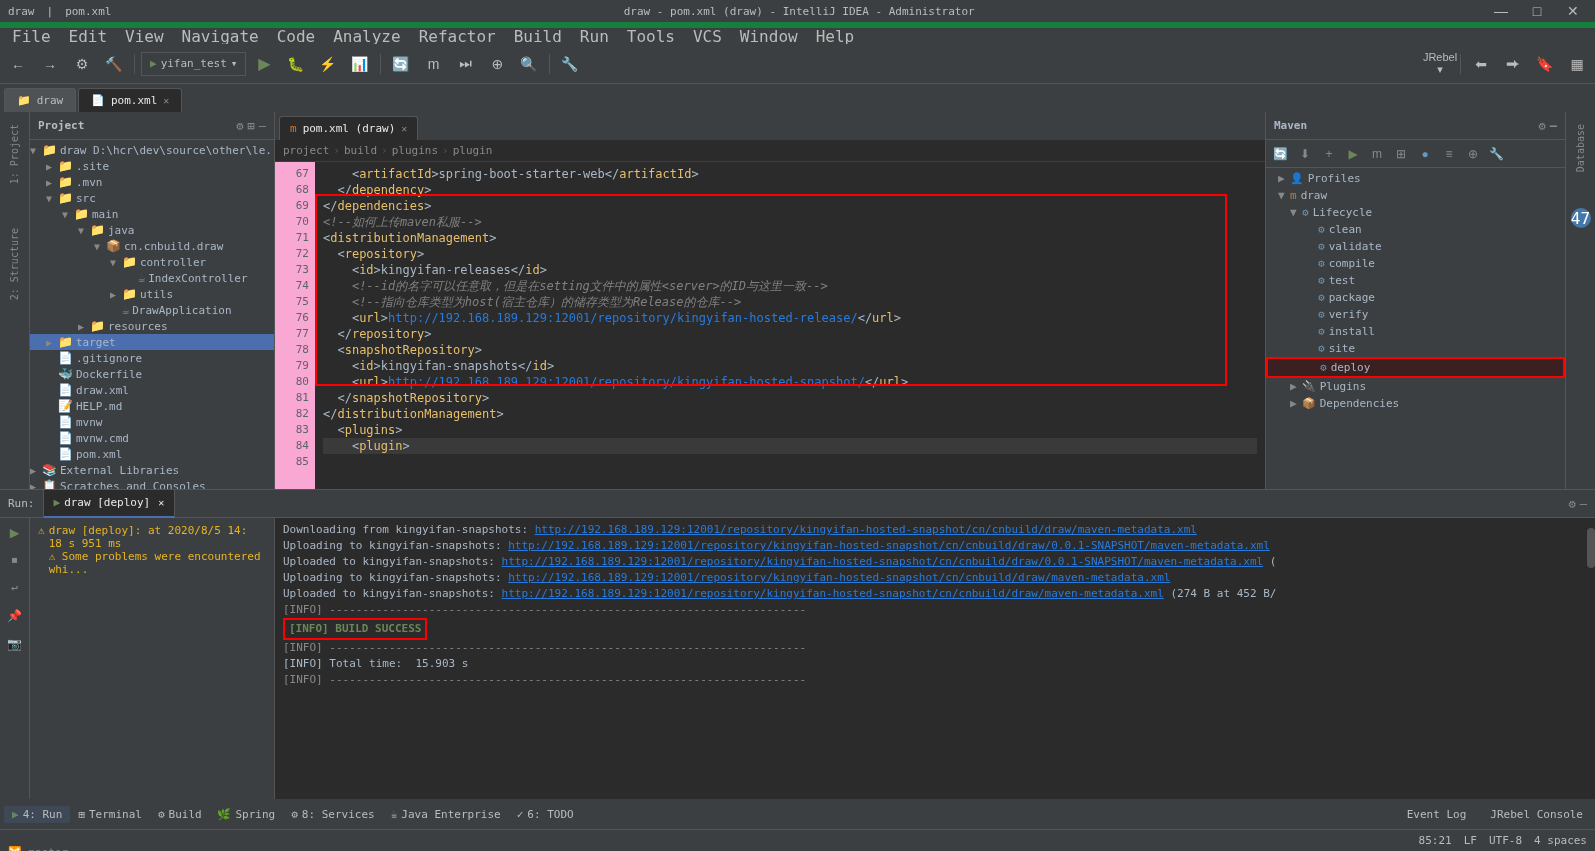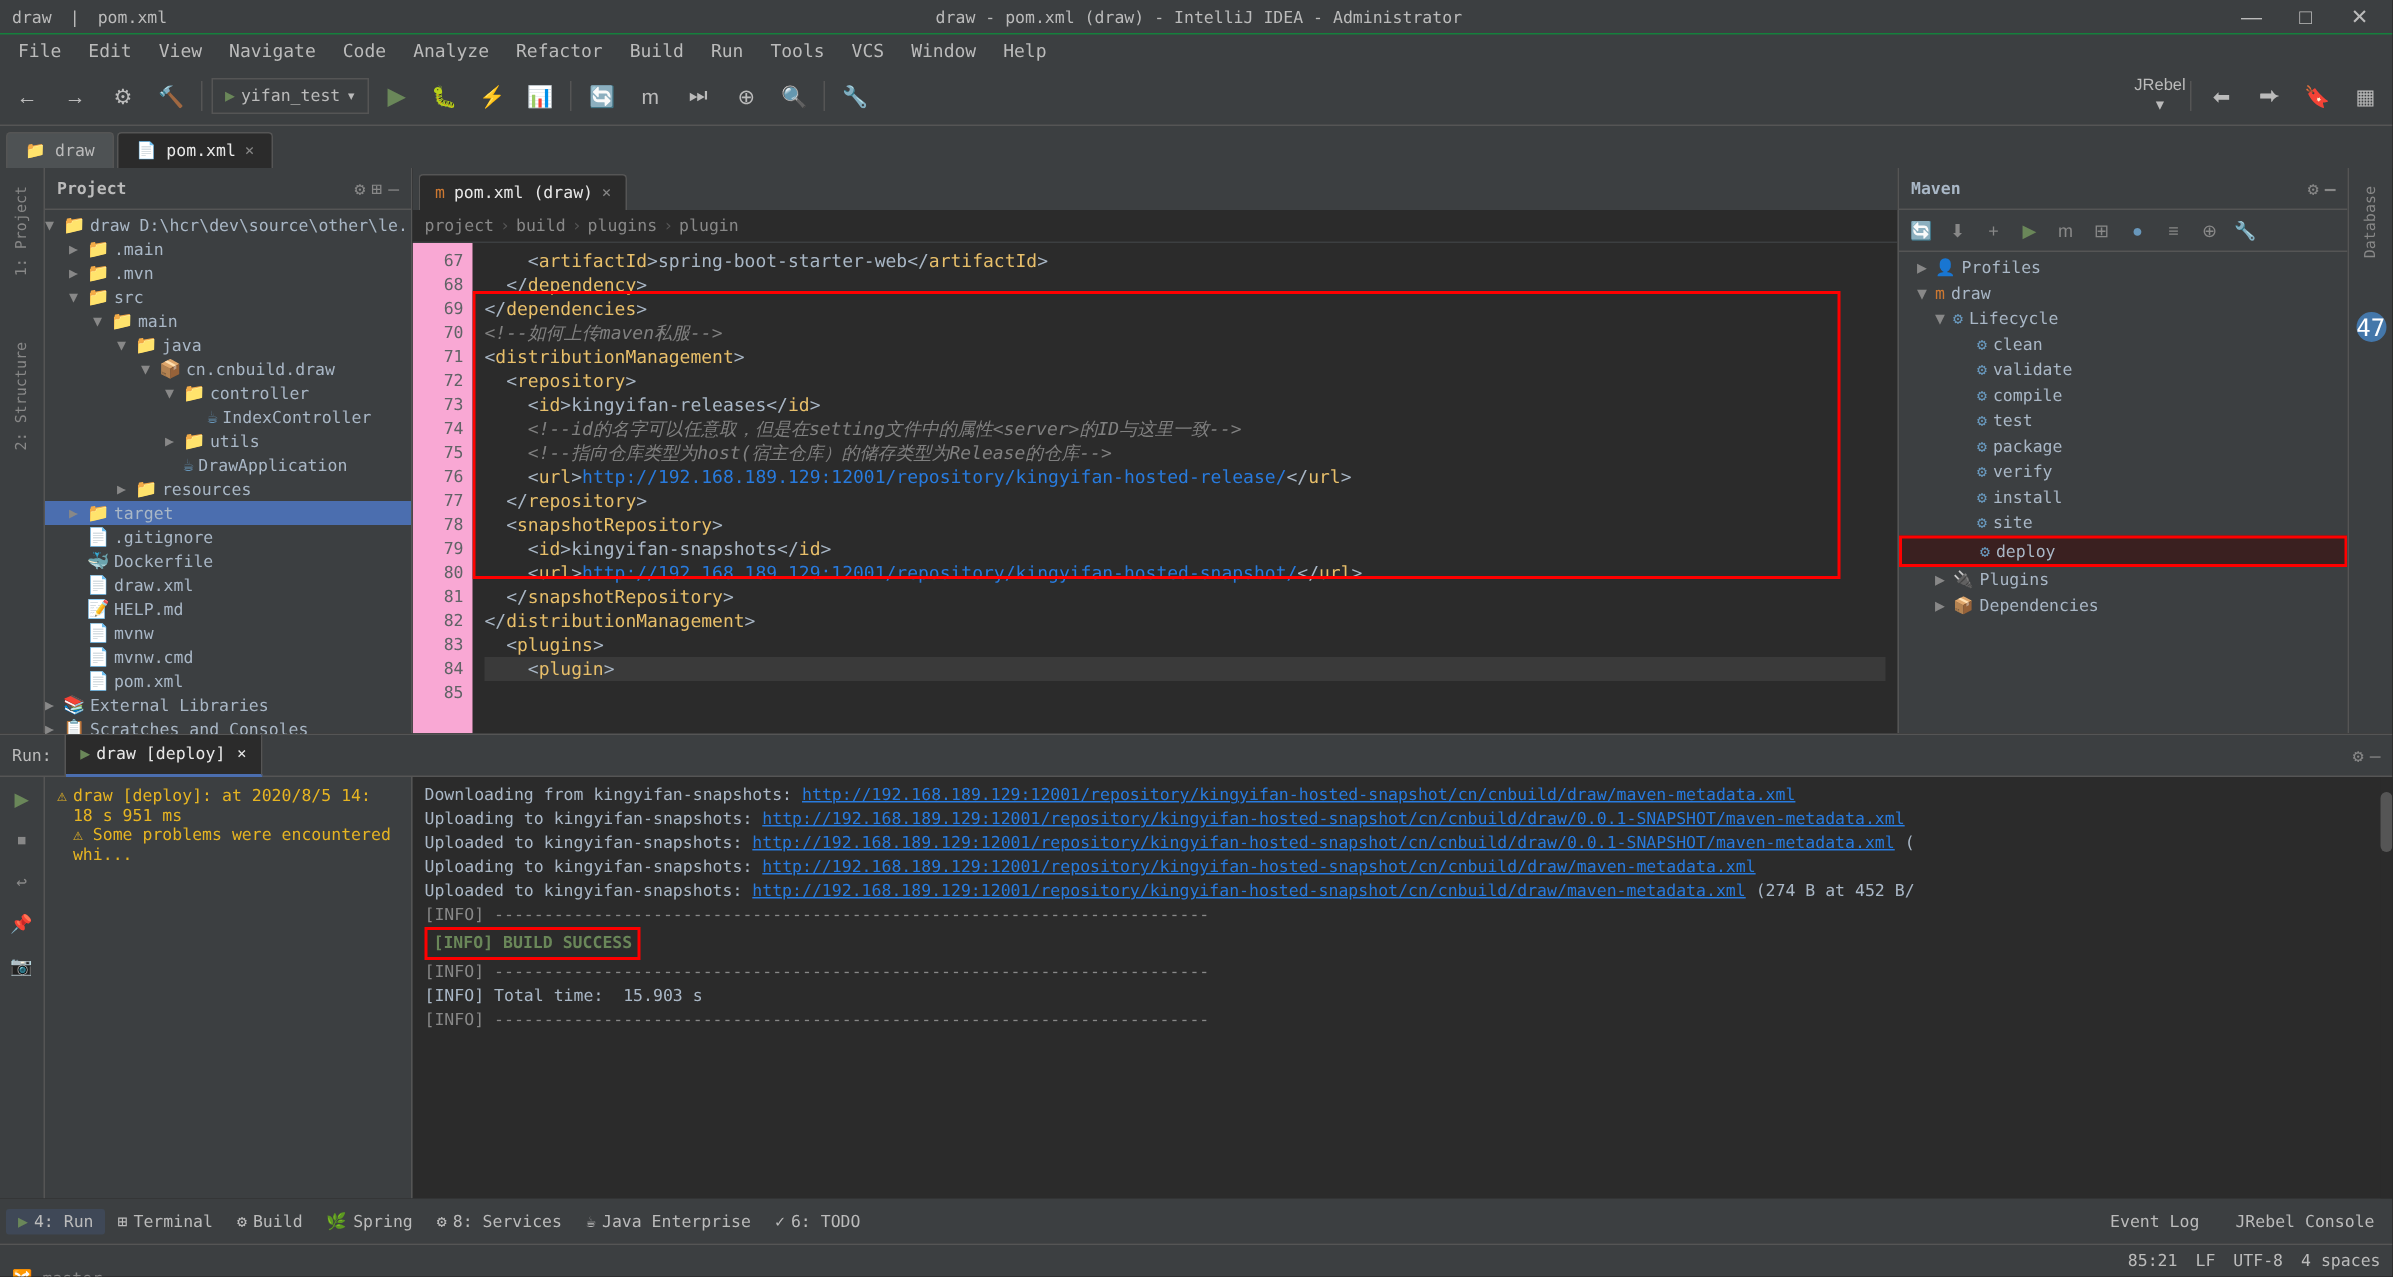--- a/index.html
+++ b/index.html
@@ -12,7 +12,7 @@
     .title-bar-right { display: flex; gap: 8px; }
 
     
-    .menu-bar { height: 22px; background: #3c3f41; display: flex; align-items: center; padding: 0 4px; font-size: 12px; color: #bbbbbb; gap: 2px; flex-shrink: 0; border-top: 1px solid #15803d; }
+    .menu-bar { height: 22px; background: #3c3f41; display: flex; align-items: center; padding: 0 4px; font-size: 16px; color: #bbbbbb; gap: 2px; flex-shrink: 0; border-top: 6px solid #15803d; }
     .menu-item { padding: 2px 8px; cursor: pointer; }
 
     

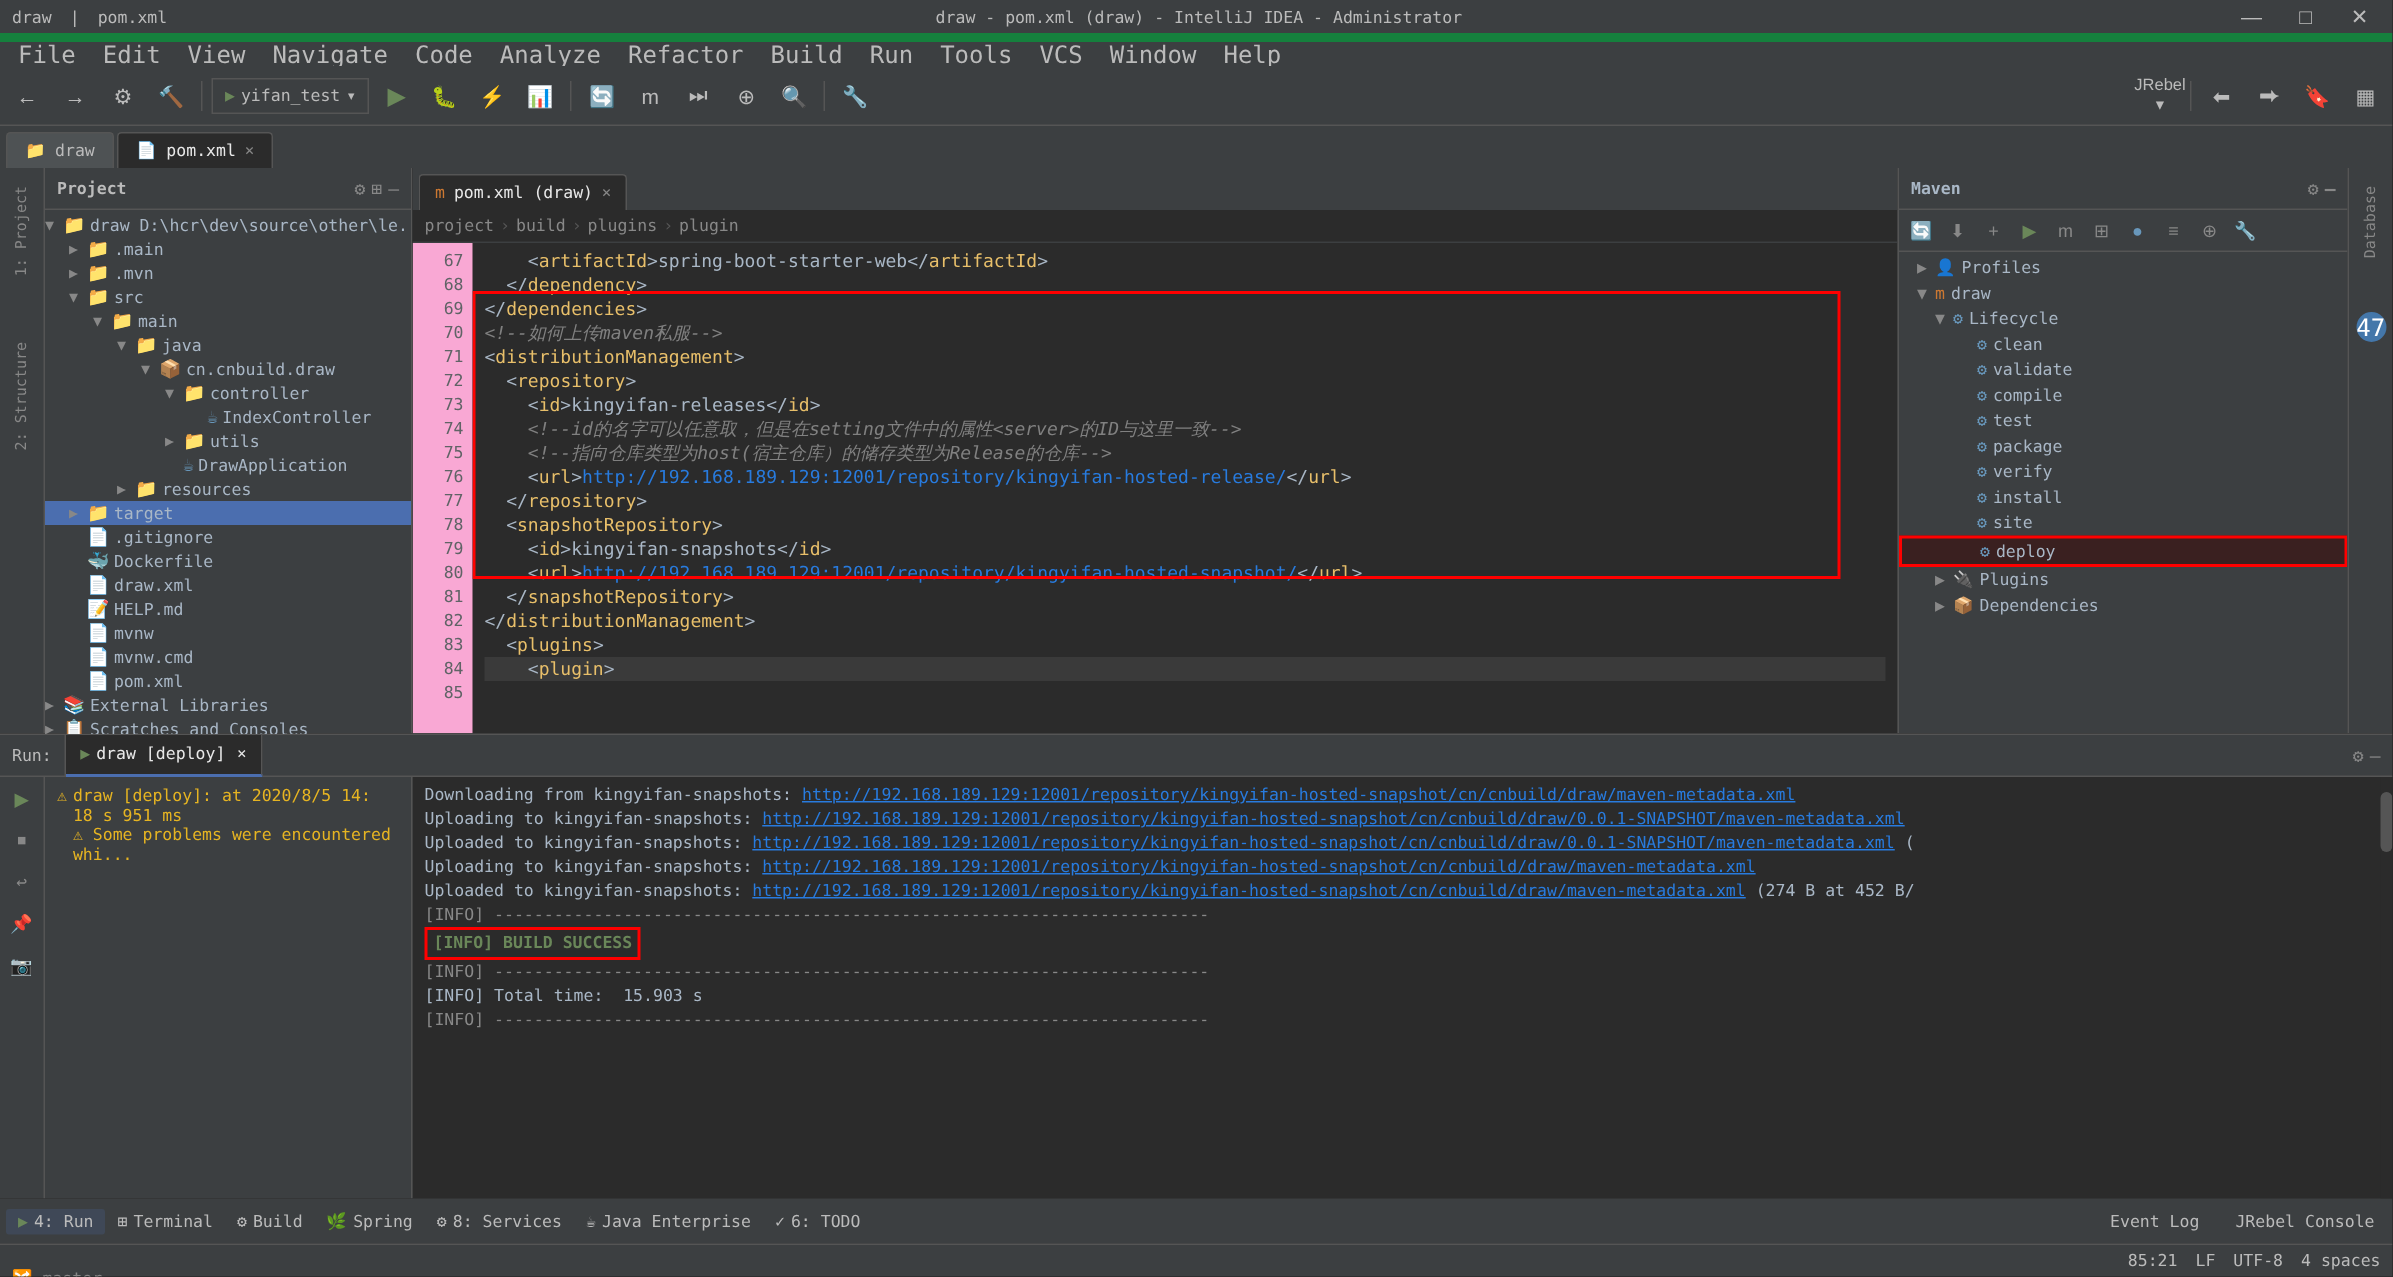--- a/index.html
+++ b/index.html
@@ -216,7 +216,7 @@
           <span class="tree-indent" style="width:16px;"></span>
           <span class="tree-arrow">▶</span>
           <span class="tree-icon folder-icon">📁</span>
-          <span>.main</span>
+          <span>.site</span>
         </div>
         <div class="tree-item">
           <span class="tree-indent" style="width:16px;"></span>

